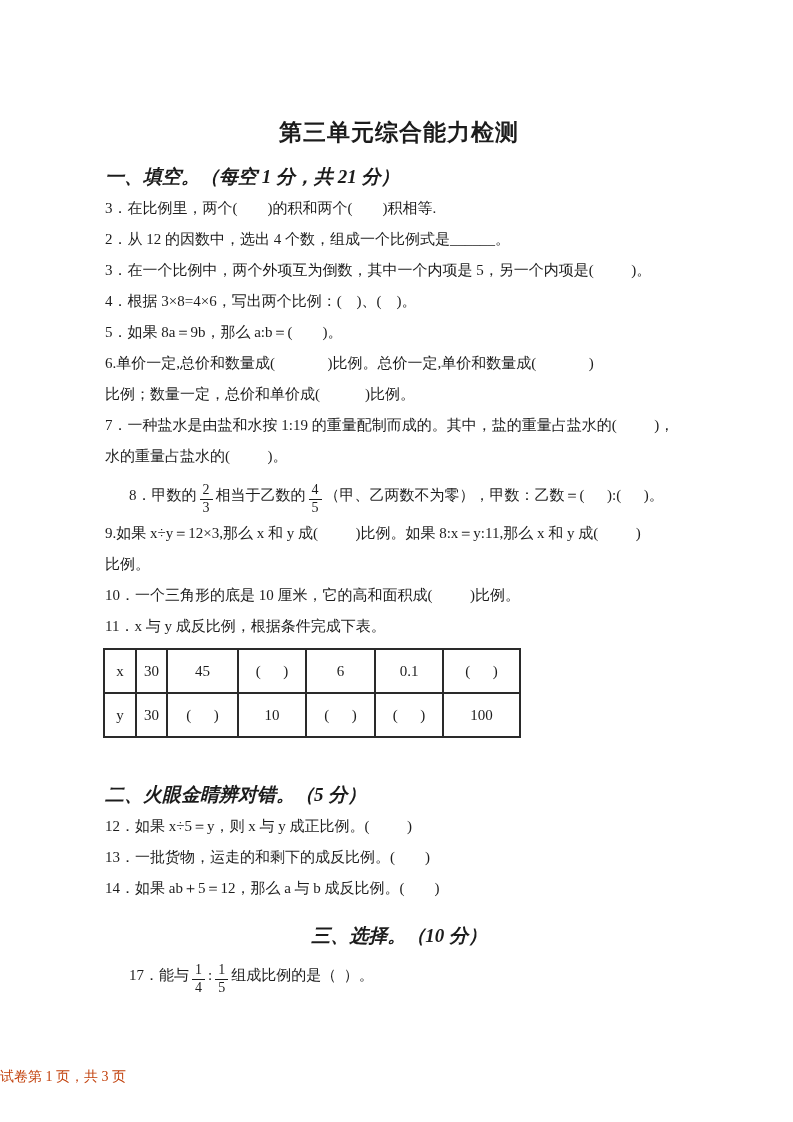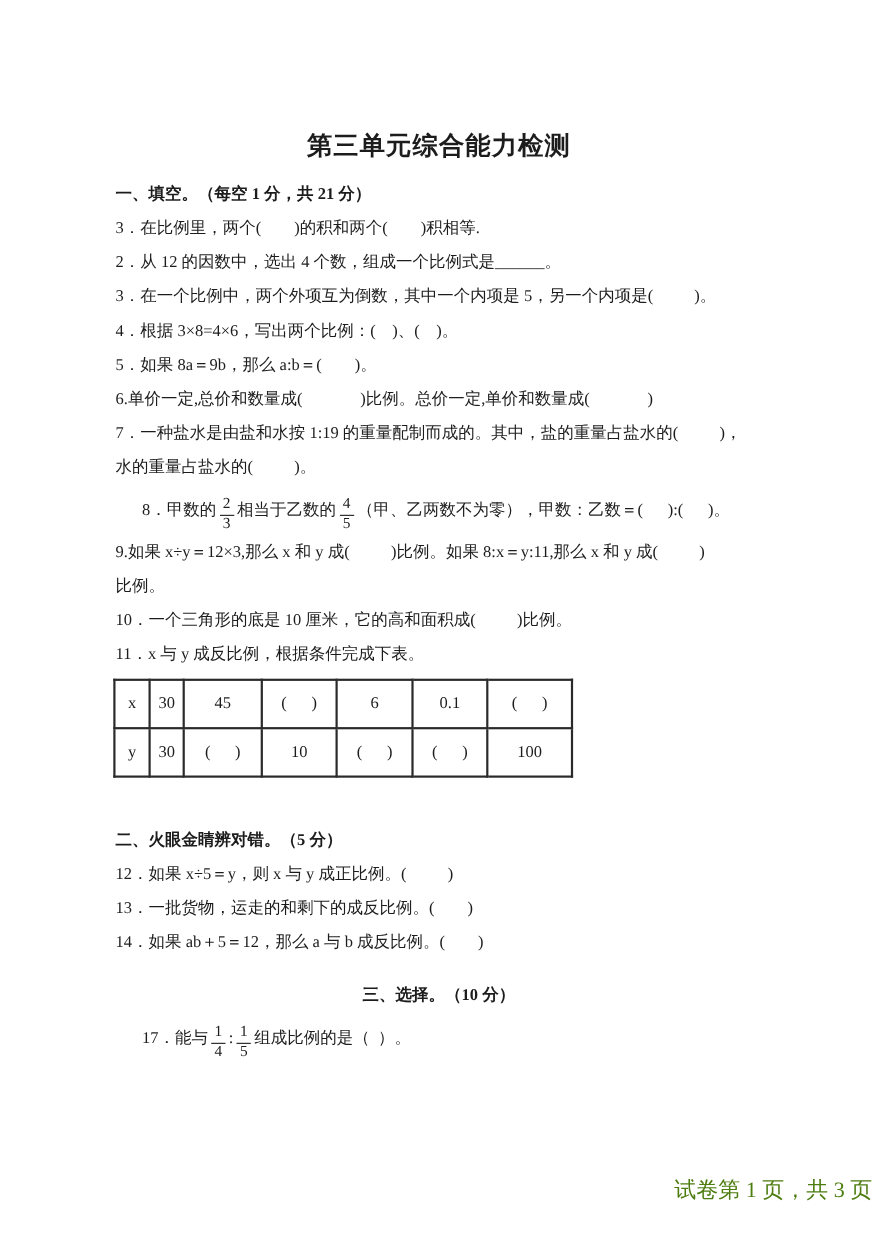--- a/index.html
+++ b/index.html
@@ -25,9 +25,10 @@
     letter-spacing: 1px;
   }
   .sec-heading {
-    font-size: 15px;
+    font-size: 19px;
     font-weight: bold;
     line-height: 24px;
+    font-style: italic;
   }
   .sec-heading.first { margin-top: 17px; }
   .sec-heading.second { margin-top: 45px; }

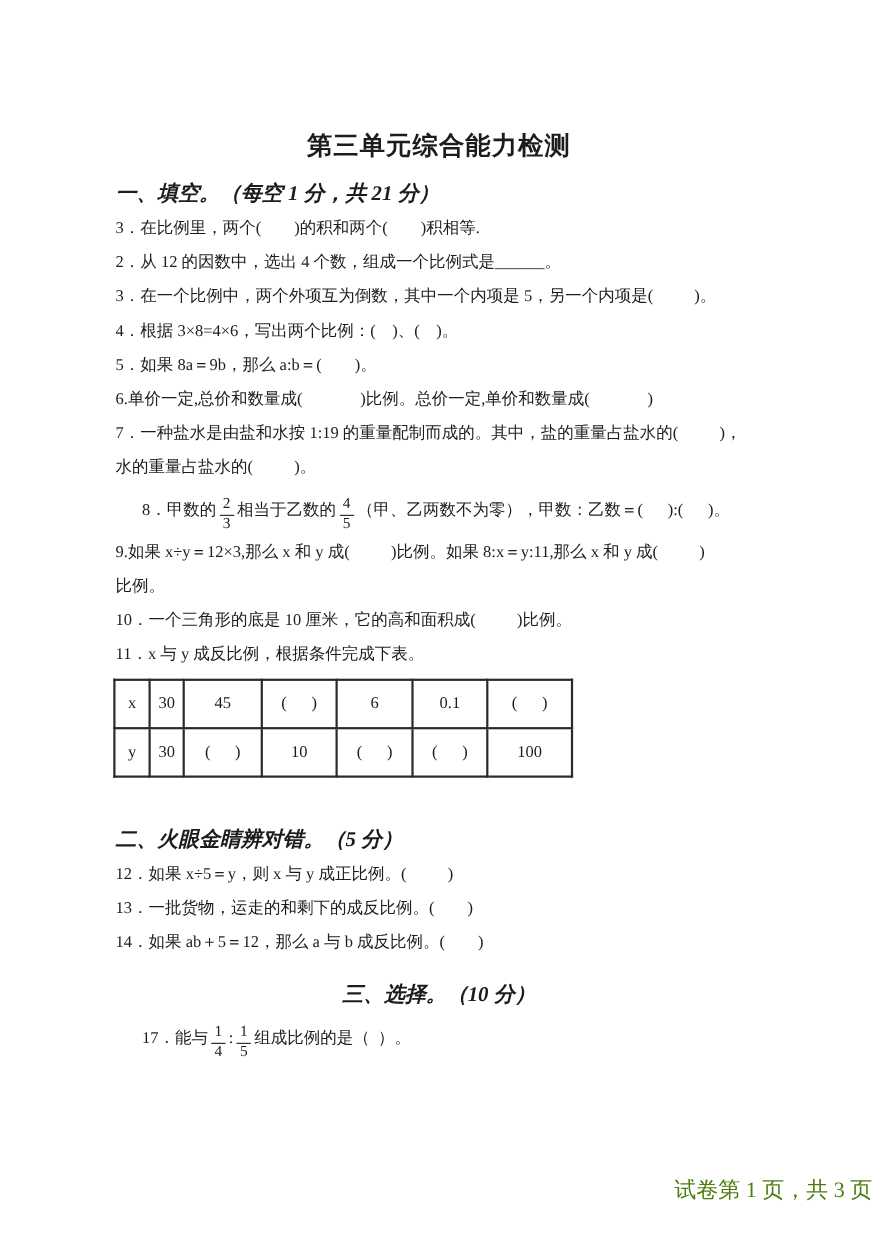--- a/index.html
+++ b/index.html
@@ -91,6 +91,7 @@
     <p class="q">4．根据 3×8=4×6，写出两个比例：(    )、(    )。</p>
     <p class="q">5．如果 8a＝9b，那么 a:b＝(        )。</p>
     <p class="q">6.单价一定,总价和数量成(              )比例。总价一定,单价和数量成(              )</p>
+    <p class="q">比例；数量一定，总价和单价成(            )比例。</p>
     <p class="q">7．一种盐水是由盐和水按 1:19 的重量配制而成的。其中，盐的重量占盐水的(          )，</p>
     <p class="q">水的重量占盐水的(          )。</p>
 

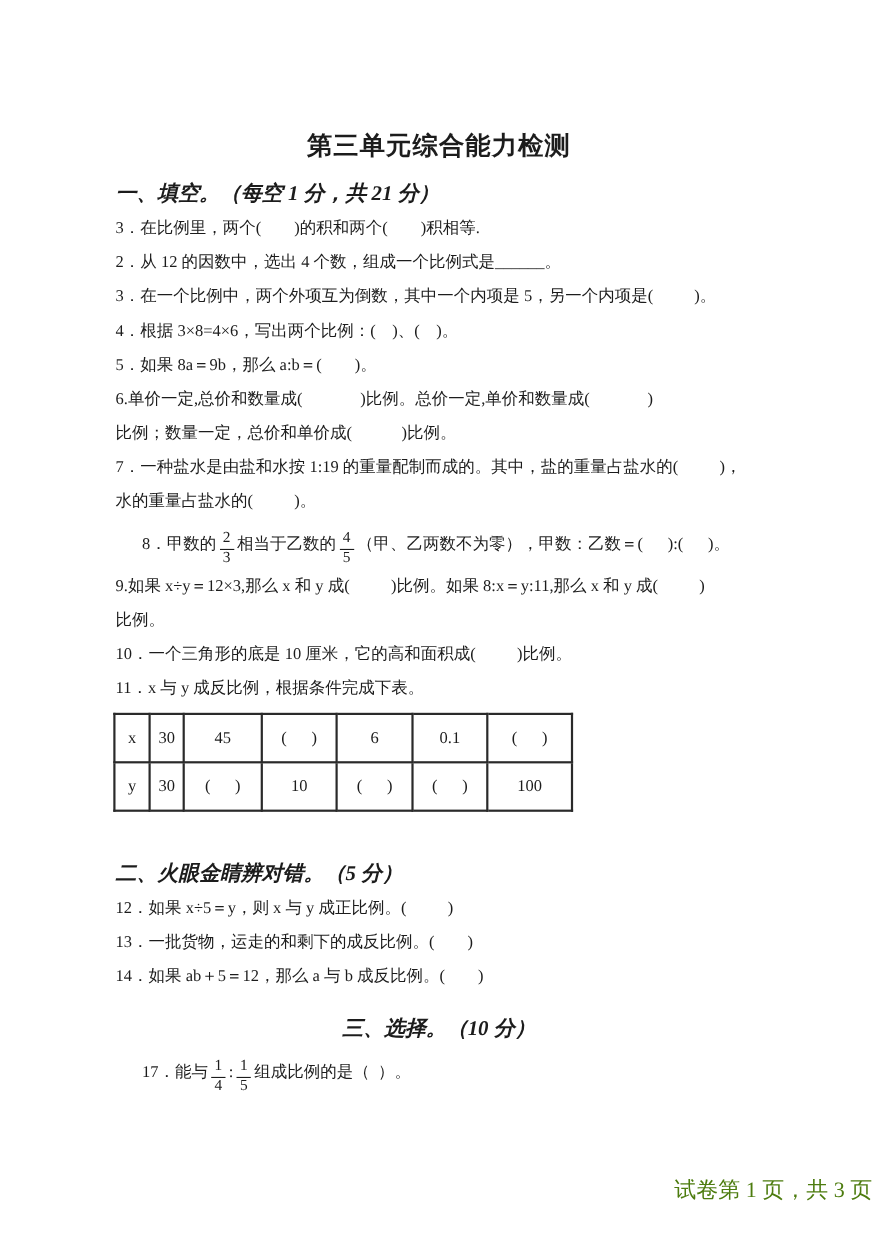--- a/index.html
+++ b/index.html
@@ -70,9 +70,9 @@
     top: 1068px;
     left: 0;
     width: 100%;
-    text-align: right;
-    font-size: 20px;
-    color: #4d7c0f;
+    text-align: left;
+    font-size: 14px;
+    color: #c2410c;
   }
 </style>
 </head>

